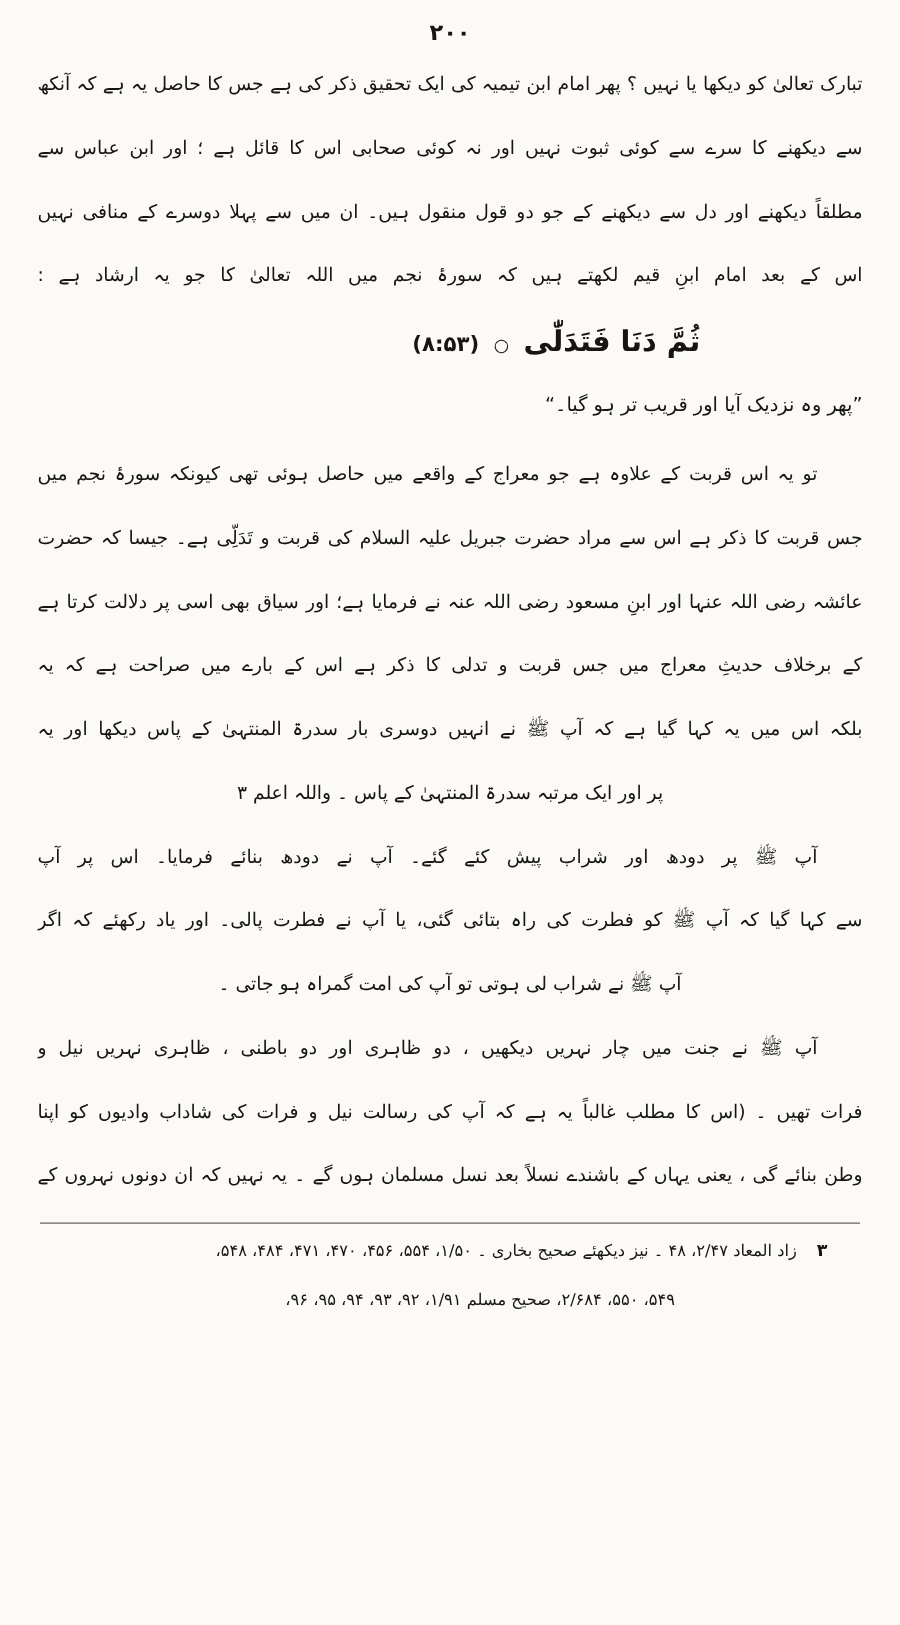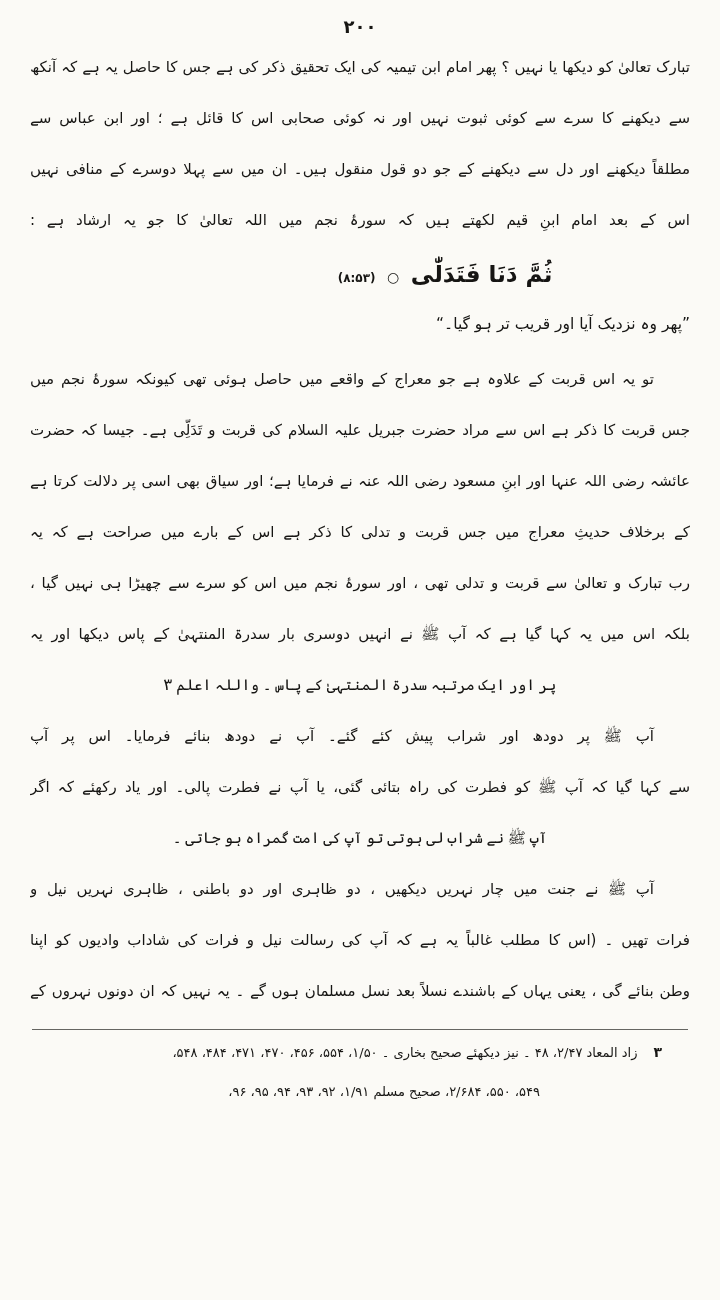--- a/index.html
+++ b/index.html
@@ -43,7 +43,7 @@
   }
   .vtext{font-size:23px;}
   .vmark{font-size:14px;font-weight:normal;padding:0 6px;}
-  .vref{font-size:12px;}
+  .vref{font-size:17px;}
   .translation{
     text-align:right;
     font-size:15.5px;

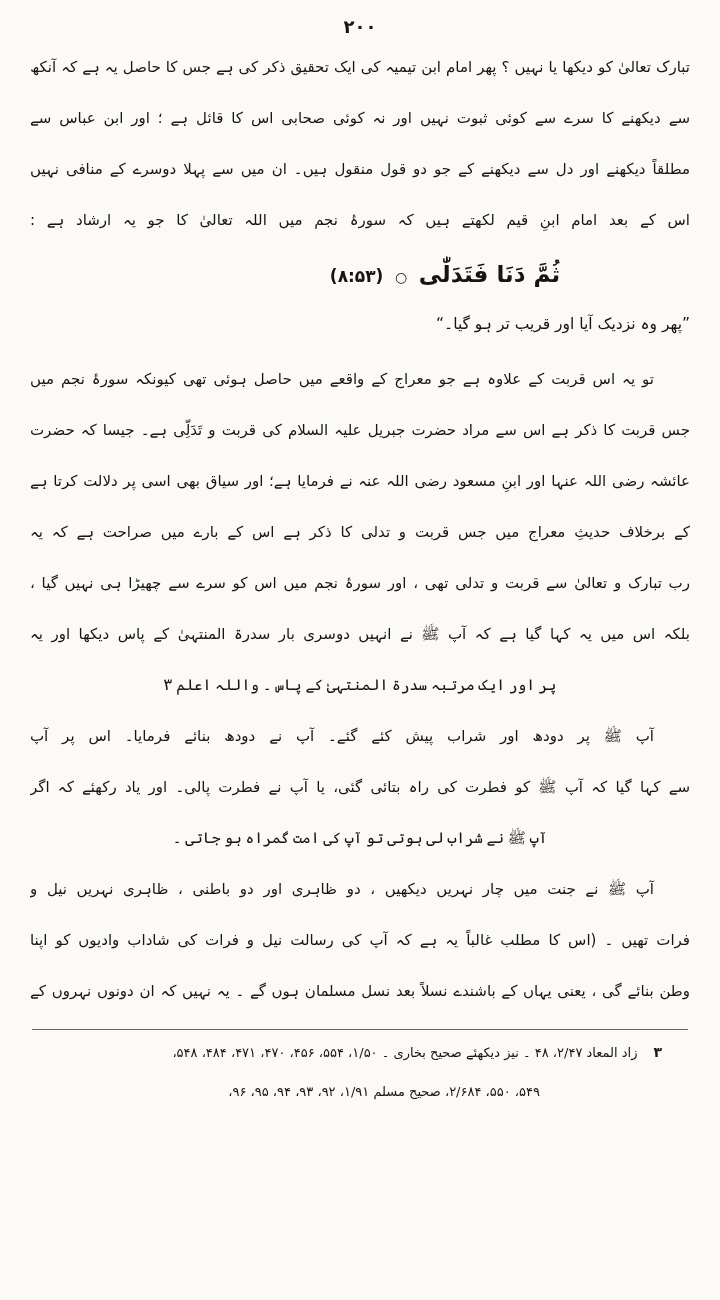--- a/index.html
+++ b/index.html
@@ -99,7 +99,6 @@
     <div class="line">جس قربت کا ذکر ہے اس سے مراد حضرت جبریل علیہ السلام کی قربت و تَدَلِّی ہے۔ جیسا کہ حضرت</div>
     <div class="line">عائشہ رضی اللہ عنہا اور ابنِ مسعود رضی اللہ عنہ نے فرمایا ہے؛ اور سیاق بھی اسی پر دلالت کرتا ہے اس</div>
     <div class="line">کے برخلاف حدیثِ معراج میں جس قربت و تدلی کا ذکر ہے اس کے بارے میں صراحت ہے کہ یہ</div>
-    <div class="line">رب تبارک و تعالیٰ سے قربت و تدلی تھی ، اور سورۂ نجم میں اس کو سرے سے چھیڑا ہی نہیں گیا ،</div>
     <div class="line">بلکہ اس میں یہ کہا گیا ہے کہ آپ ﷺ نے انہیں دوسری بار سدرۃ المنتہیٰ کے پاس دیکھا  اور یہ</div>
     <div class="line center">پر اور ایک مرتبہ سدرۃ المنتہیٰ کے پاس ۔ واللہ اعلم ۳</div>
   </div>

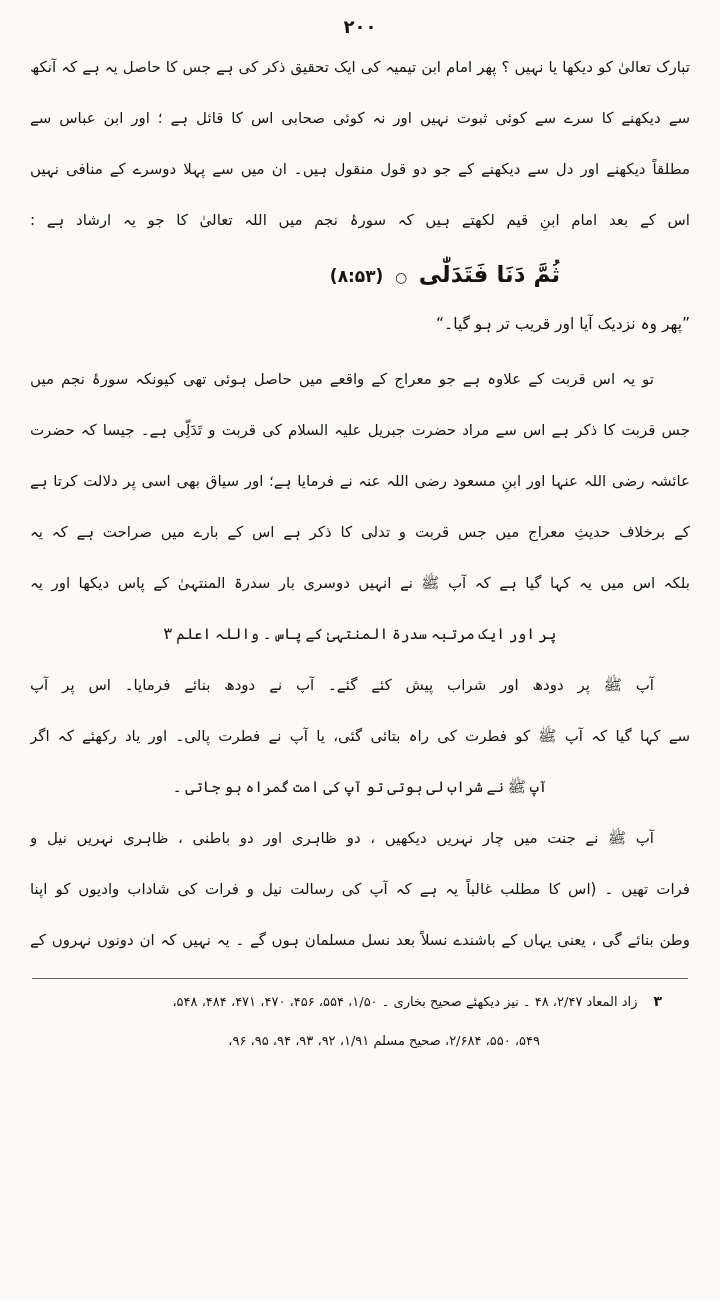--- a/index.html
+++ b/index.html
@@ -34,7 +34,7 @@
     white-space:normal;
   }
   .line.indent{padding-right:36px;}
-  .line.center{text-align:center;text-align-last:center;font-family:Liberation Serif, serif;}
+  .line.center{text-align:center;text-align-last:center;}
   .verse{
     text-align:center;
     height:56px;line-height:56px;

